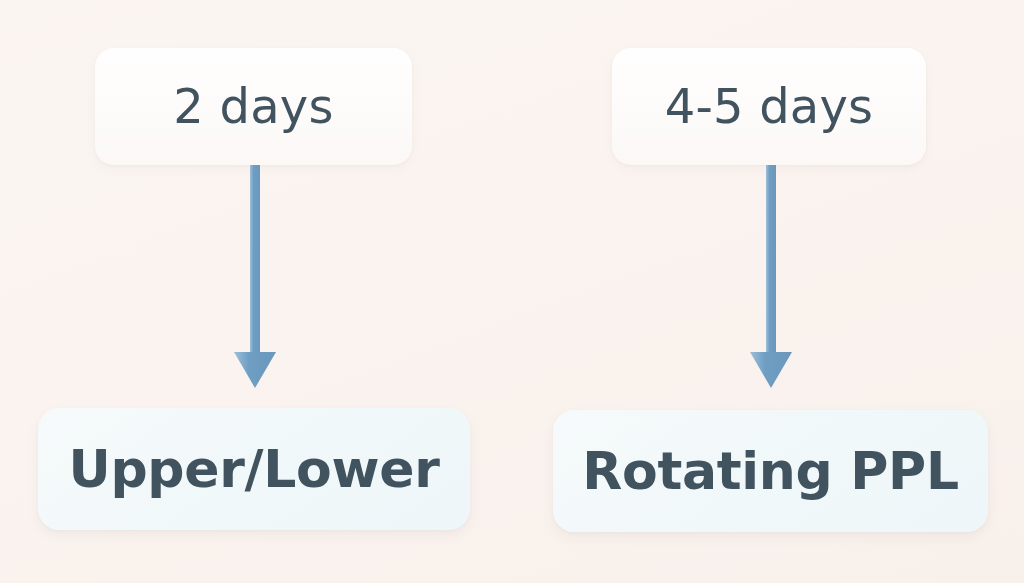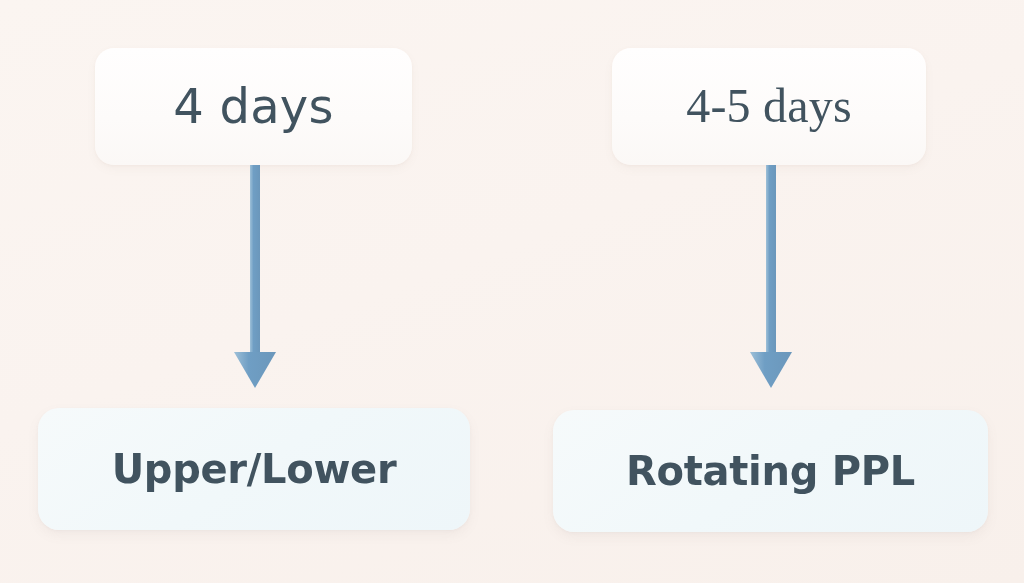--- a/index.html
+++ b/index.html
@@ -78,7 +78,7 @@
 <div id="canvas">
 
   <div class="node node-top" id="node-duration-left">
-    <span>4 days</span>
+    <span>2 days</span>
   </div>
 
   <div class="node node-top" id="node-duration-right">

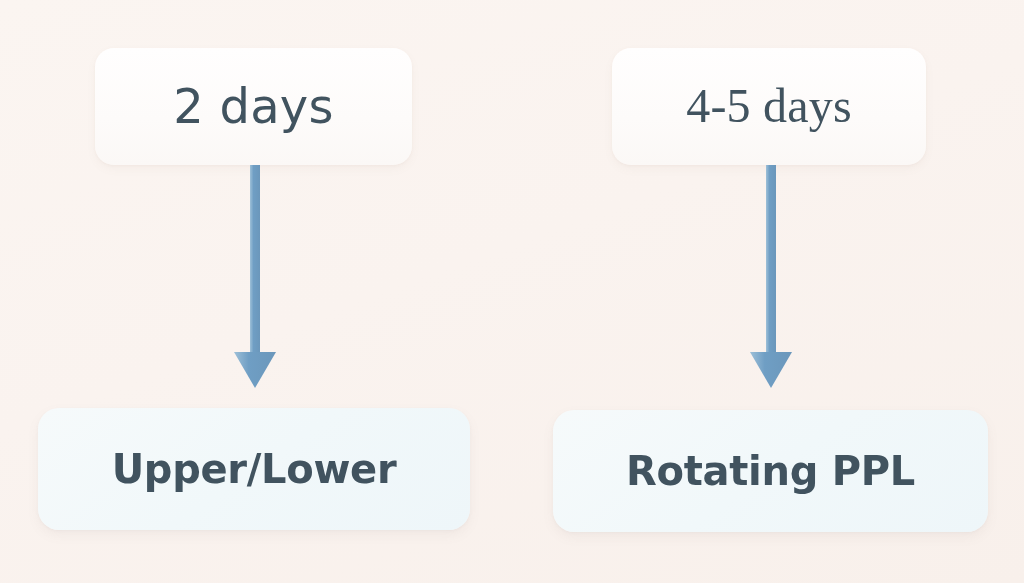--- a/index.html
+++ b/index.html
@@ -57,7 +57,7 @@
 
   
   #node-duration-left  { left: 95px;  top: 48px;  width: 317px; height: 117px; }
-  #node-duration-right { left: 612px; top: 48px;  width: 314px; height: 117px; font-family: Liberation Serif, serif; }
+  #node-duration-right { left: 612px; top: 48px;  width: 314px; height: 117px; }
   #node-split-left     { left: 38px;  top: 408px; width: 432px; height: 122px; }
   #node-split-right    { left: 553px; top: 410px; width: 435px; height: 122px; }
 

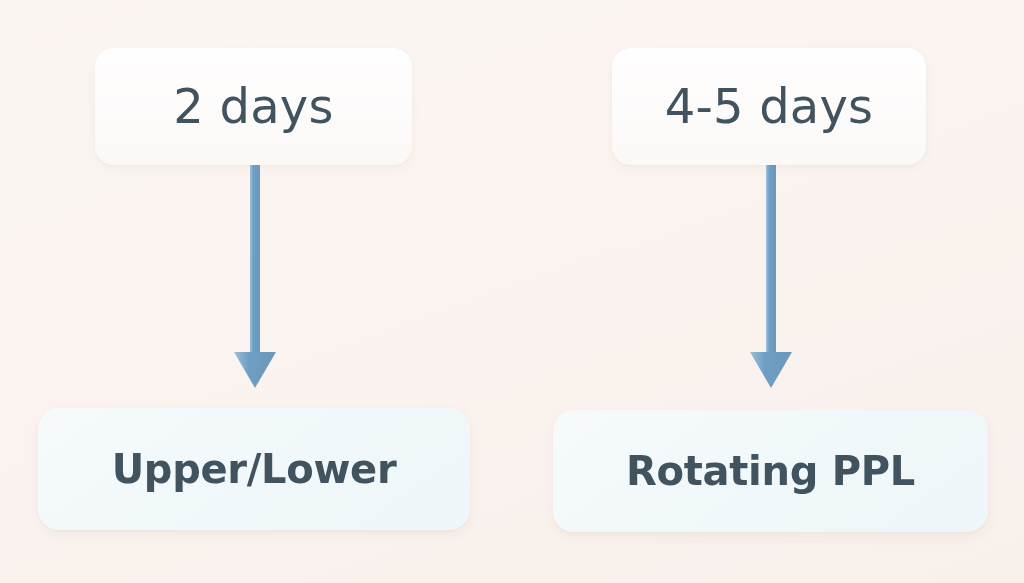--- a/index.html
+++ b/index.html
@@ -48,7 +48,7 @@
   .node-bottom {
     background: linear-gradient(145deg, #f6fafb 0%, #f1f8fa 50%, #eef6f9 100%);
     border-radius: 21px;
-    font-size: 40px;
+    font-size: 52px;
     font-weight: 700;
     letter-spacing: -0.3px;
     box-shadow: 0 5px 12px rgba(140, 125, 115, 0.075),

